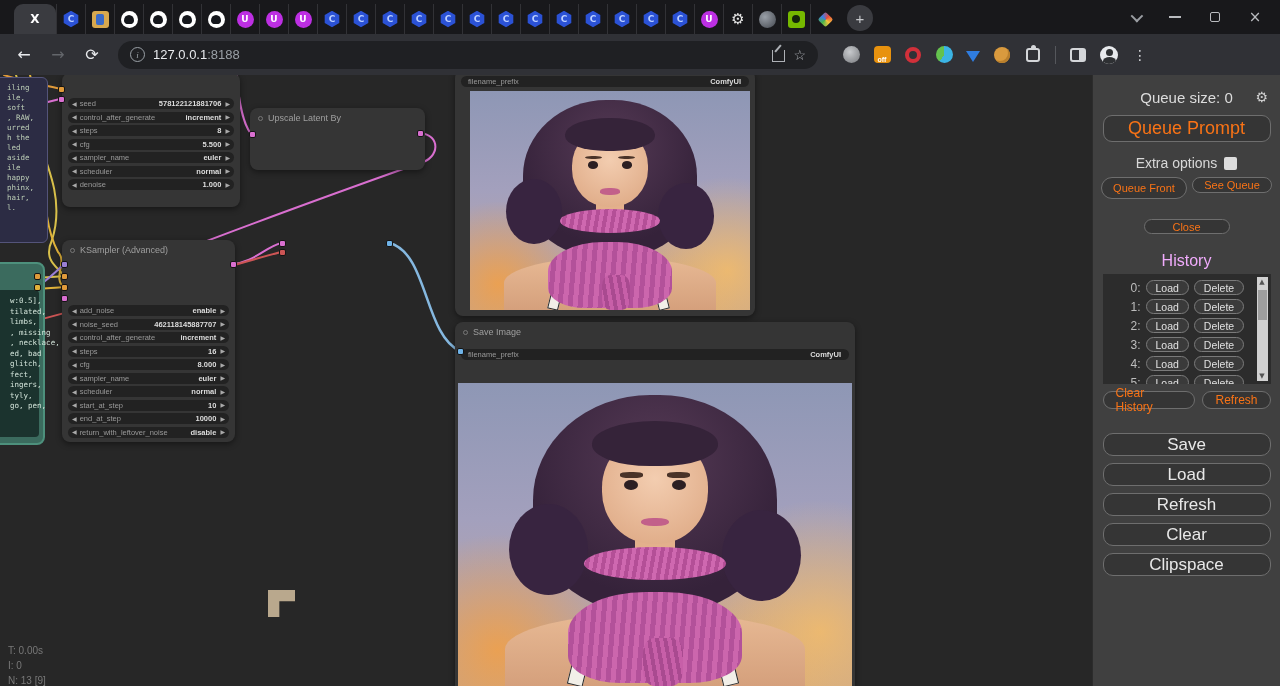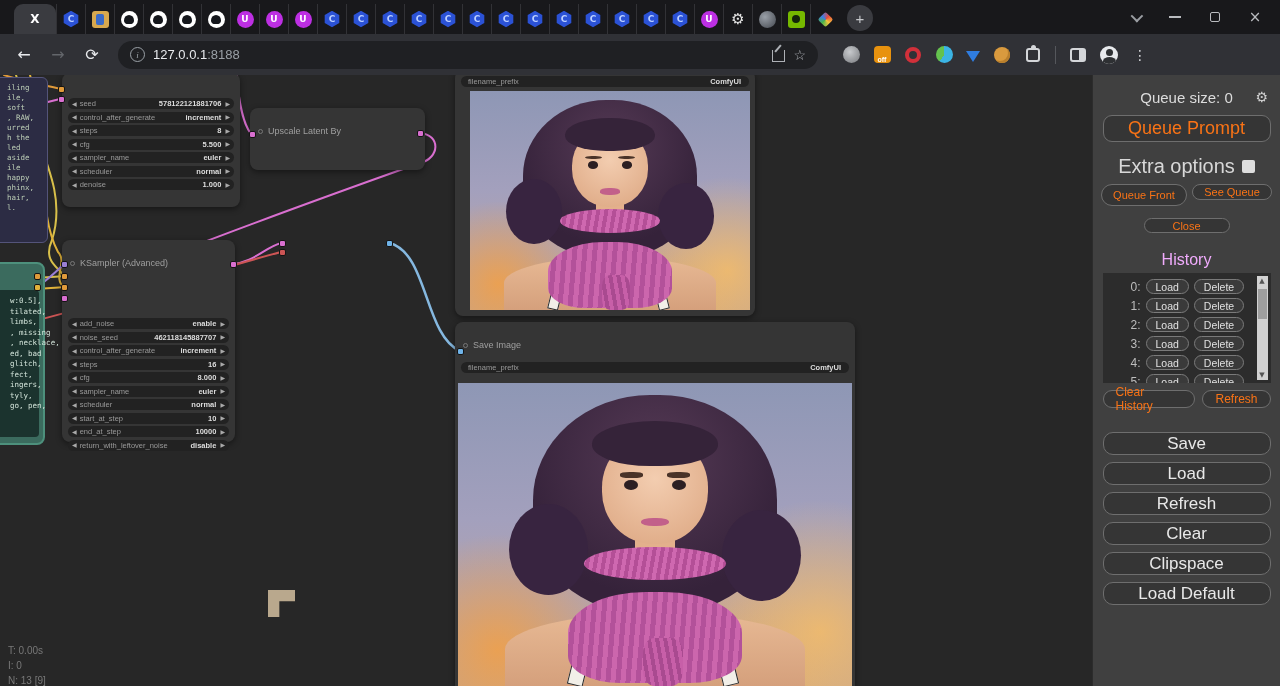--- a/index.html
+++ b/index.html
@@ -67,7 +67,7 @@
   #canvas{position:absolute;left:0;top:0;width:1092px;height:611px;background:#272727;overflow:hidden}
   #wires{position:absolute;left:0;top:0;z-index:1}
   .node{position:absolute;background:#353535;border-radius:8px;box-shadow:0 2px 6px rgba(0,0,0,.45);z-index:2}
-  .ntitle{display:flex;align-items:center;gap:5px;padding:18px 8px 2px;color:#9f9f9f;font-size:9px;white-space:nowrap;overflow:hidden}
+  .ntitle{display:flex;align-items:center;gap:5px;padding:5px 8px 2px;color:#9f9f9f;font-size:9px;white-space:nowrap;overflow:hidden}
   .ndot{width:5px;height:5px;border-radius:50%;border:1px solid #777;flex:0 0 auto}
   .wlist{display:flex;flex-direction:column;gap:2.5px;padding:0 6px}
   .wrow{height:11px;background:#222;border-radius:6px;display:flex;align-items:center;padding:0 4px;font-size:7.5px;color:#999}

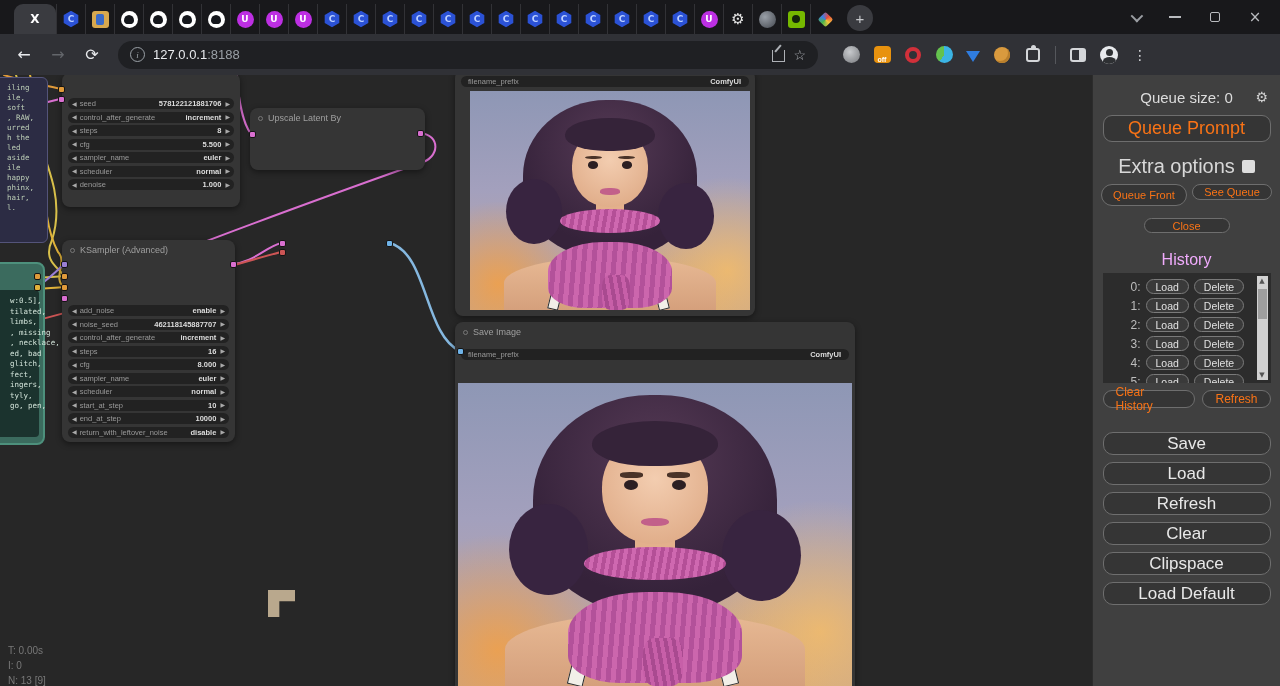--- a/index.html
+++ b/index.html
@@ -113,7 +113,7 @@
   #qsize-gear{position:absolute;right:12px;top:0;color:#cfcfcf;font-size:14px;font-family:"DejaVu Sans",sans-serif}
   .cbtn{background:#353535;border:1px solid #6e6e6e;border-radius:12px;color:#f97316;display:flex;align-items:center;justify-content:center;font-family:"Liberation Sans",sans-serif}
   #queue-prompt{margin-top:9px;width:168px;height:27px;font-size:18px;border-radius:9px}
-  #extra-row{margin-top:13px;display:flex;align-items:center;gap:7px;color:#d8d8d8;font-size:20px}
+  #extra-row{margin-top:13px;display:flex;align-items:center;gap:7px;color:#d8d8d8;font-size:14px}
   #extra-check{width:13px;height:13px;background:#ddd;border-radius:2px}
   #qf-row{margin-top:6px;display:flex;gap:5px}
   #queue-front{width:86px;height:22px;font-size:11px}

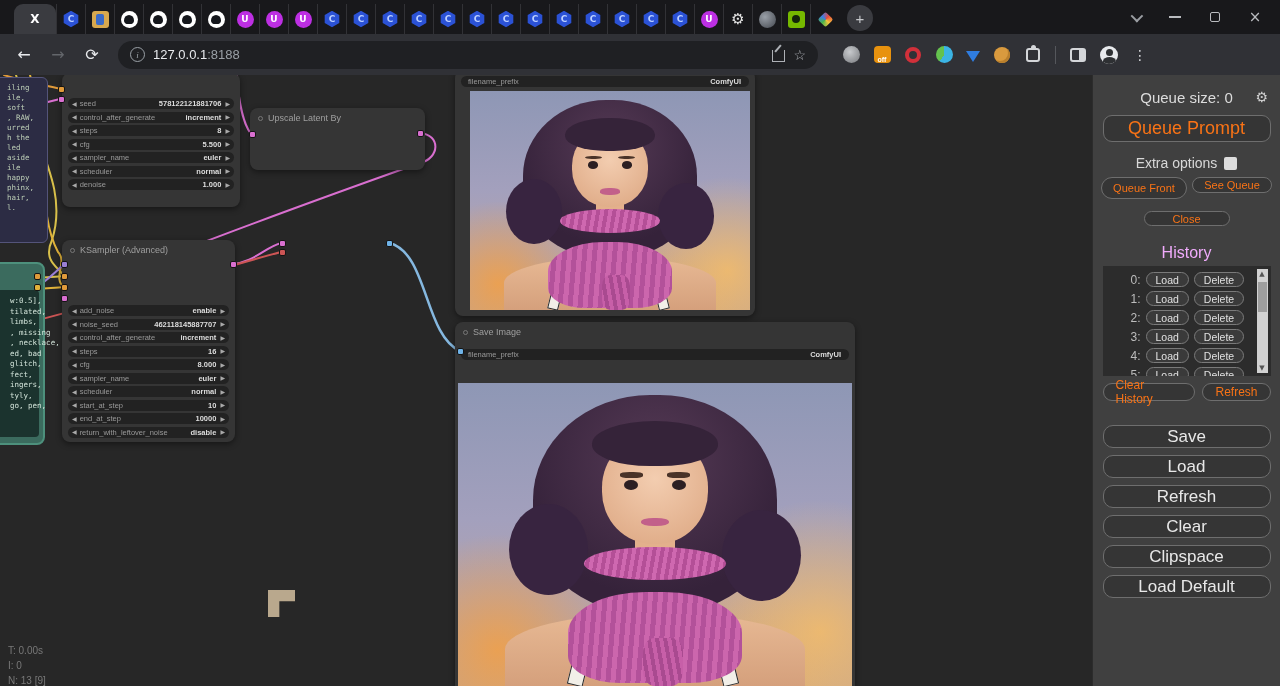--- a/index.html
+++ b/index.html
@@ -118,7 +118,7 @@
   #qf-row{margin-top:6px;display:flex;gap:5px}
   #queue-front{width:86px;height:22px;font-size:11px}
   #see-queue{width:80px;height:16px;font-size:11px}
-  #close-btn{margin-top:12px;width:86px;height:15px;font-size:11px}
+  #close-btn{margin-top:20px;width:86px;height:15px;font-size:11px}
   #history{margin-top:18px;width:168px}
   #history-title{text-align:center;color:#f0abfc;font-size:16px;margin-bottom:4px}
   #history-list{position:relative;height:110px;background:#2c2c2c;overflow:hidden;padding:4px 18px 0 22px}

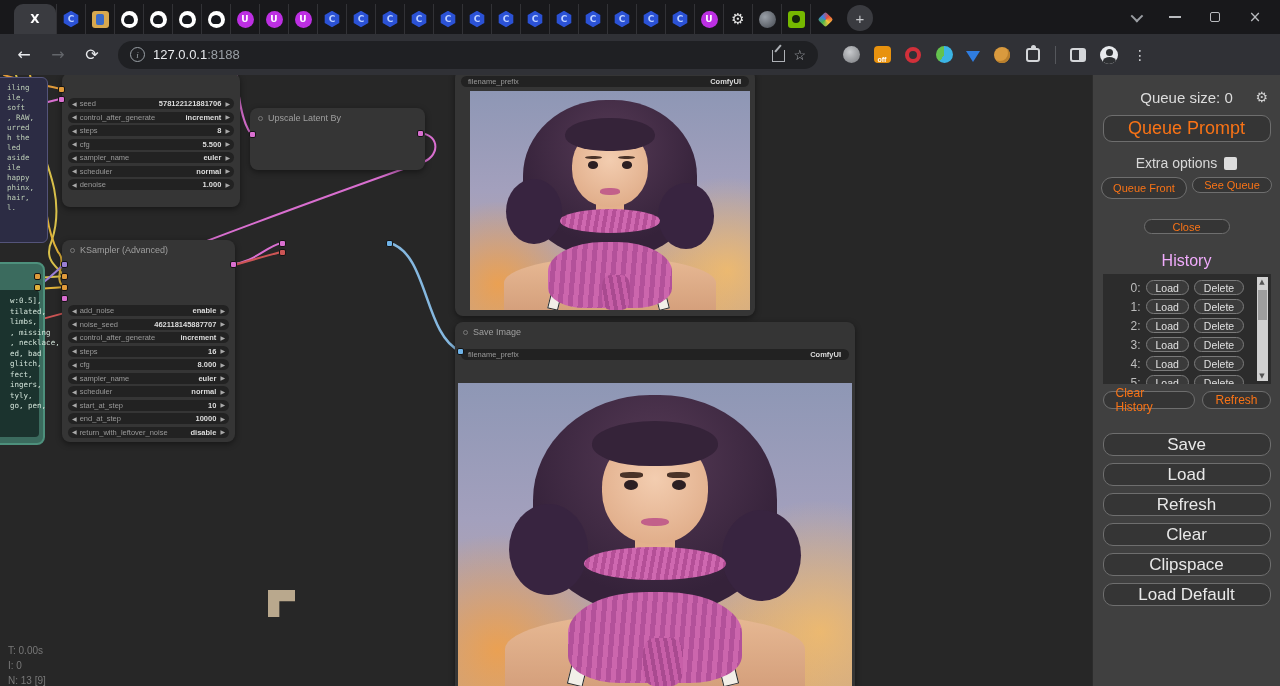--- a/index.html
+++ b/index.html
@@ -671,7 +671,6 @@
 
         <button class="bigbtn">Clipspace</button>
 
-        <button class="bigbtn">Load Default</button>
 
     </div>
   </div>

